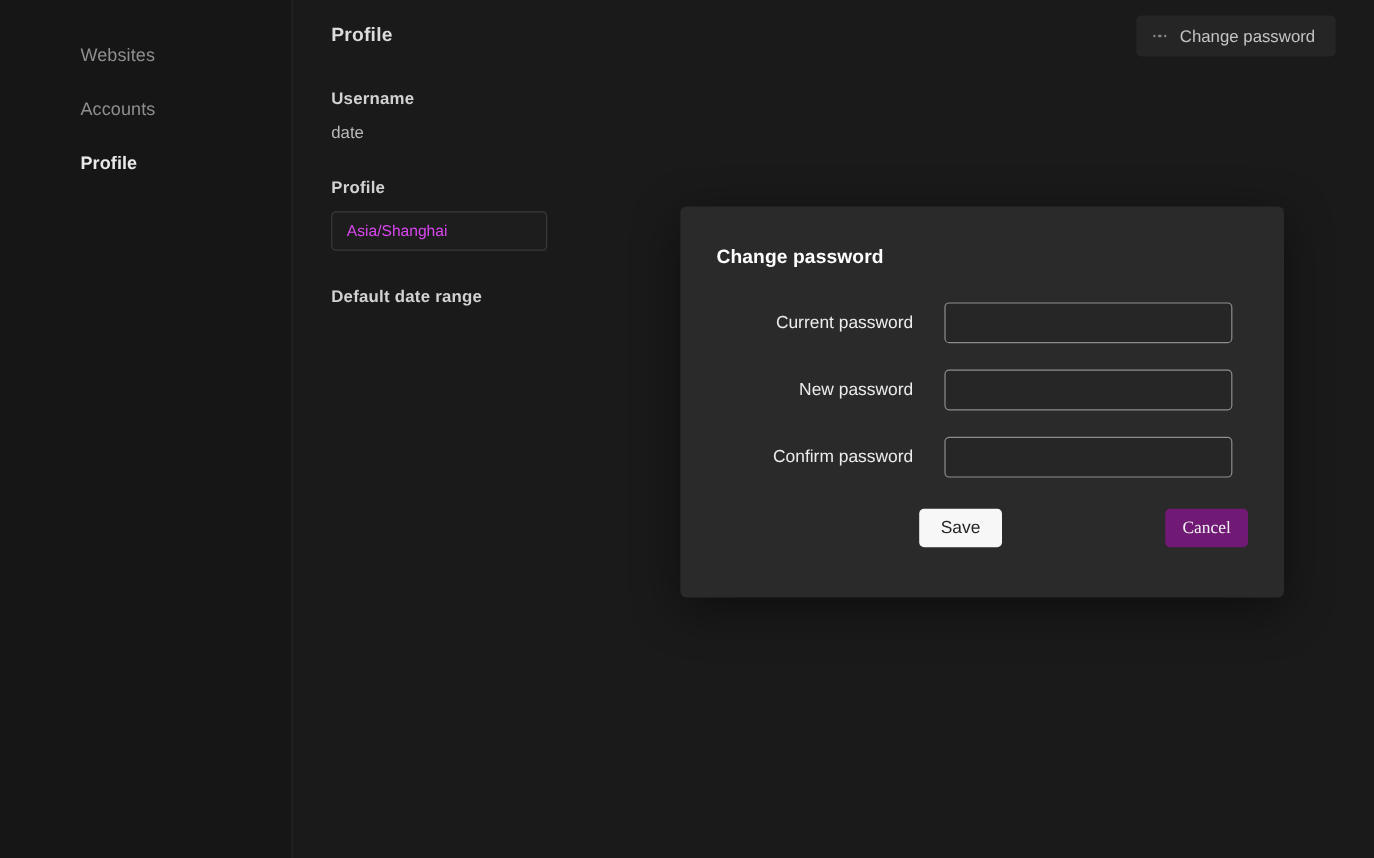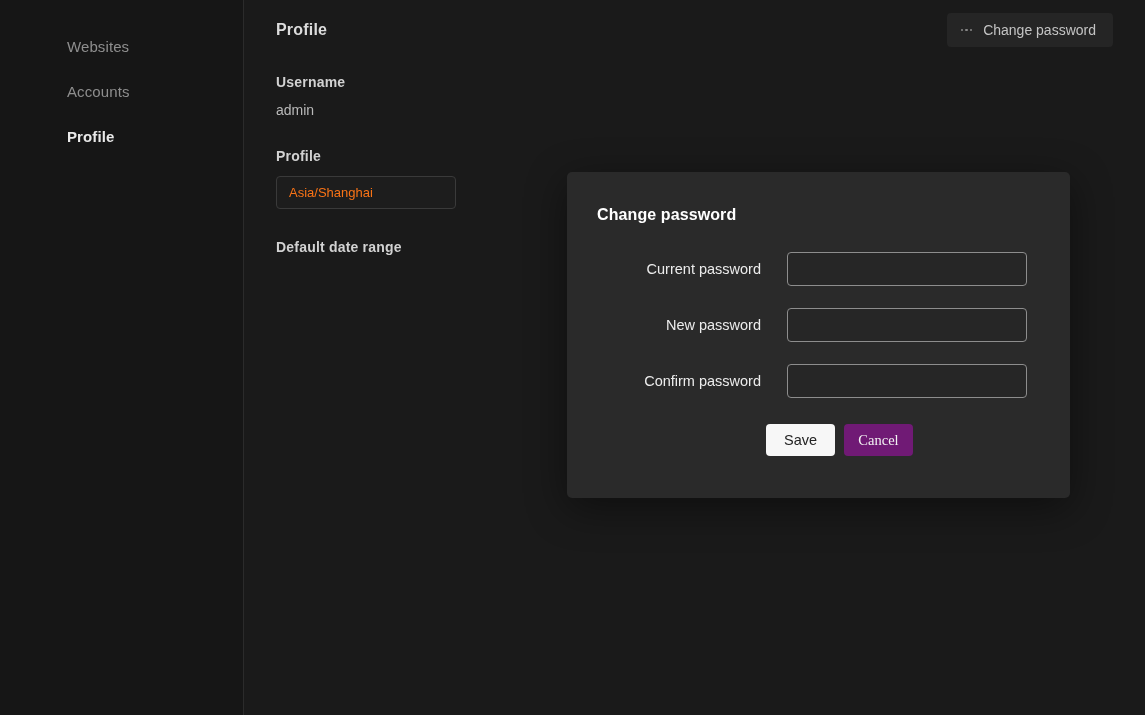--- a/index.html
+++ b/index.html
@@ -233,7 +233,7 @@
 
       <div class="field-block">
         <div class="field-label">Username</div>
-        <div class="field-value">admin</div>
+        <div class="field-value">date</div>
       </div>
 
       <div class="field-block">

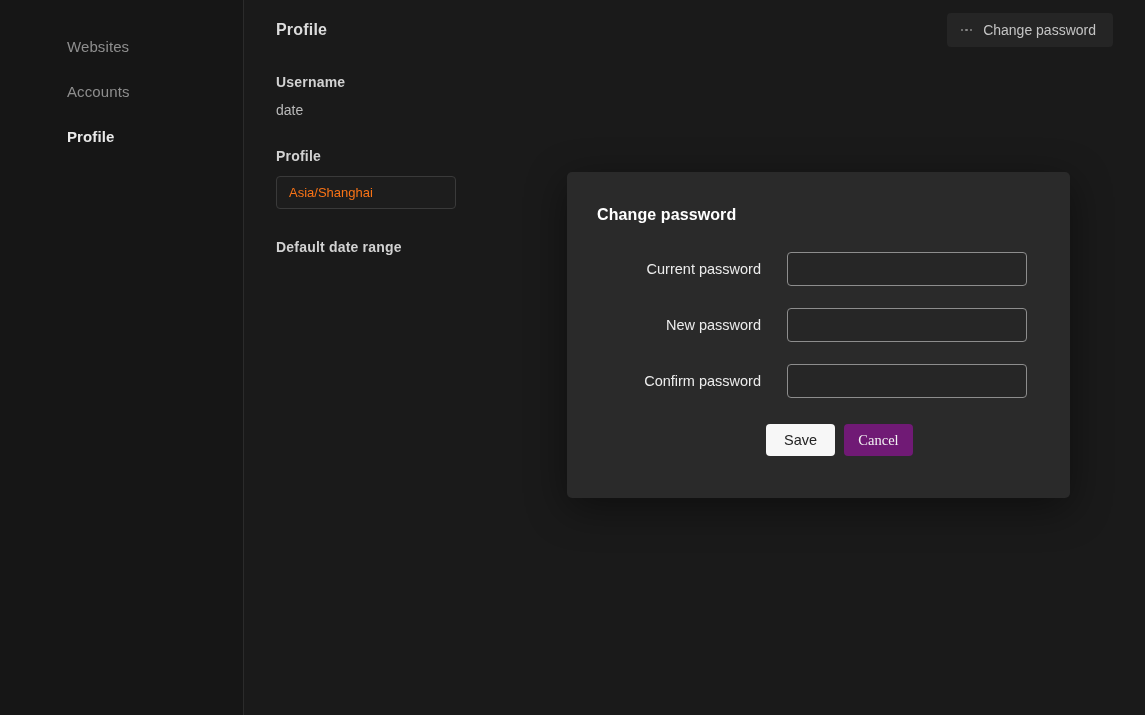--- a/index.html
+++ b/index.html
@@ -122,7 +122,7 @@
     border: 1px solid #3a3a3a;
     border-radius: 4px;
     font-size: 13px;
-    color: #f97316;
+    color: #d946ef;
     cursor: pointer;
     white-space: nowrap;
   }

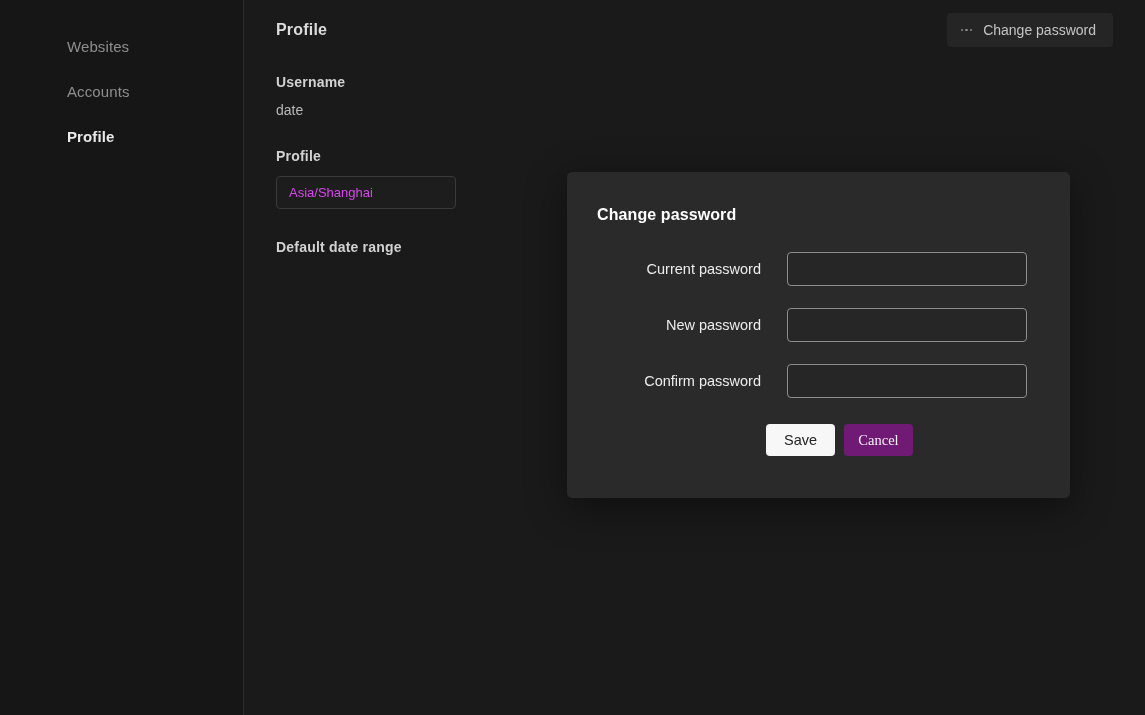--- a/index.html
+++ b/index.html
@@ -183,6 +183,7 @@
     gap: 9px;
     padding-left: 169px;
     margin-top: 26px;
+    justify-content: space-between;
   }
   .btn {
     min-width: 69px;

